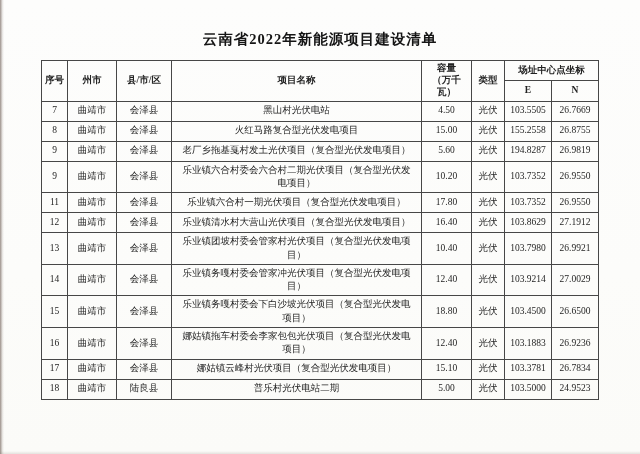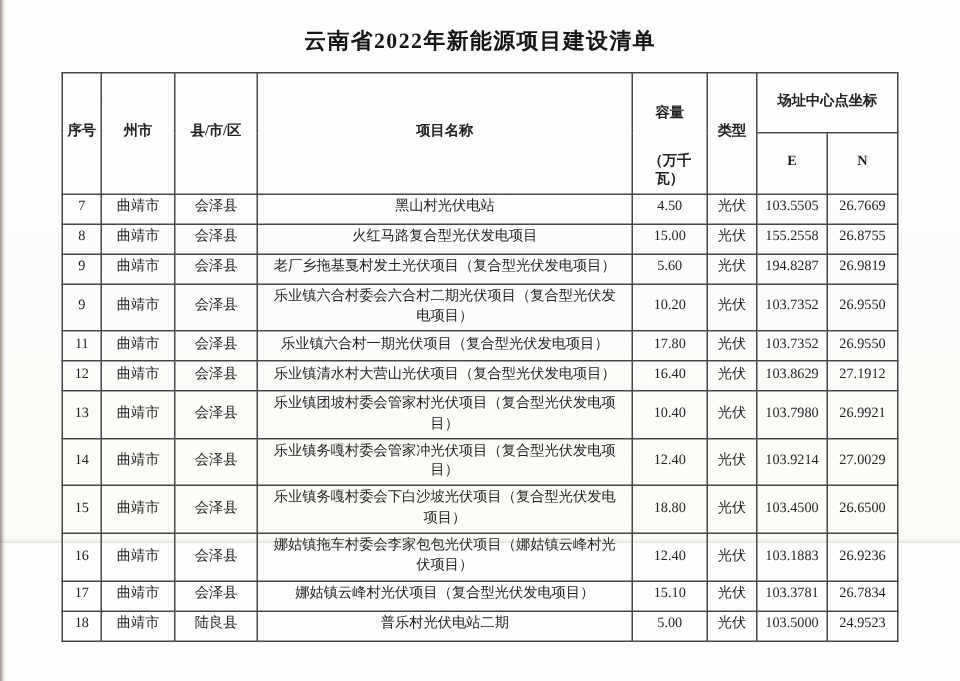--- a/index.html
+++ b/index.html
@@ -15,10 +15,10 @@
   .paper {
     position: relative;
     width: 640px;
-    height: 362px;
+    height: 454px;
     background: linear-gradient(180deg, #fdfdfc 0%, #fcfcfa 60%, #fbfbf8 100%);
     box-sizing: border-box;
-    padding-top: 18px;
+    padding-top: 30px;
   }
   
   .scan-edge-left {

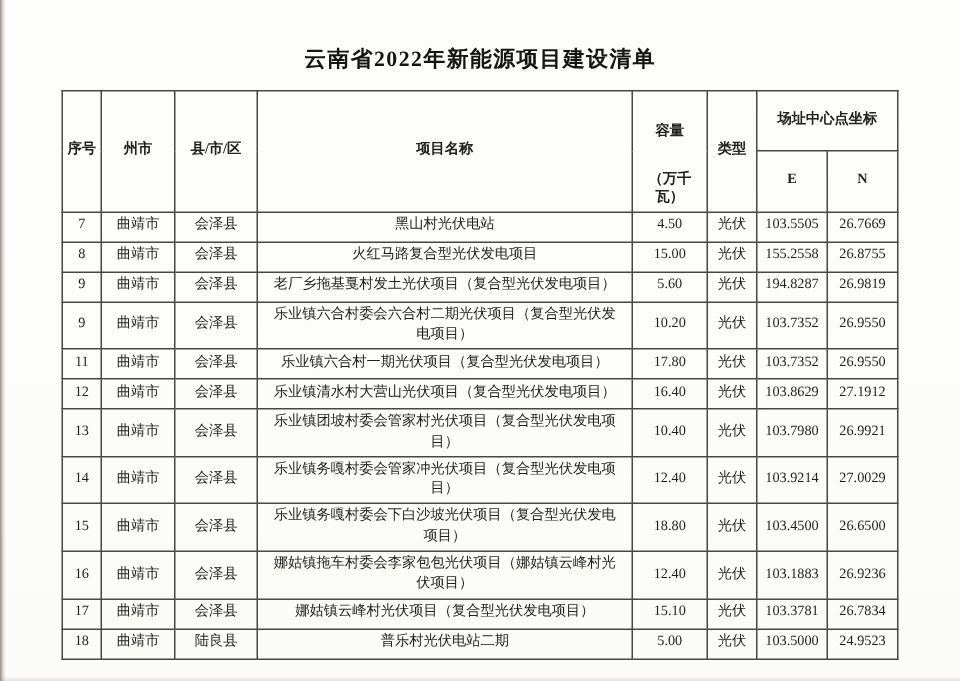--- a/index.html
+++ b/index.html
@@ -77,7 +77,7 @@
   tbody td { height: 20px; }
   thead tr.h1 th { height: 18px; }
   thead tr.h2 th { height: 15px; }
-  .cap-head div { line-height: 1.25; margin-top: 20px; }
+  .cap-head div { line-height: 1.25; }
   .footer {
     margin-top: 21px;
     text-align: center;

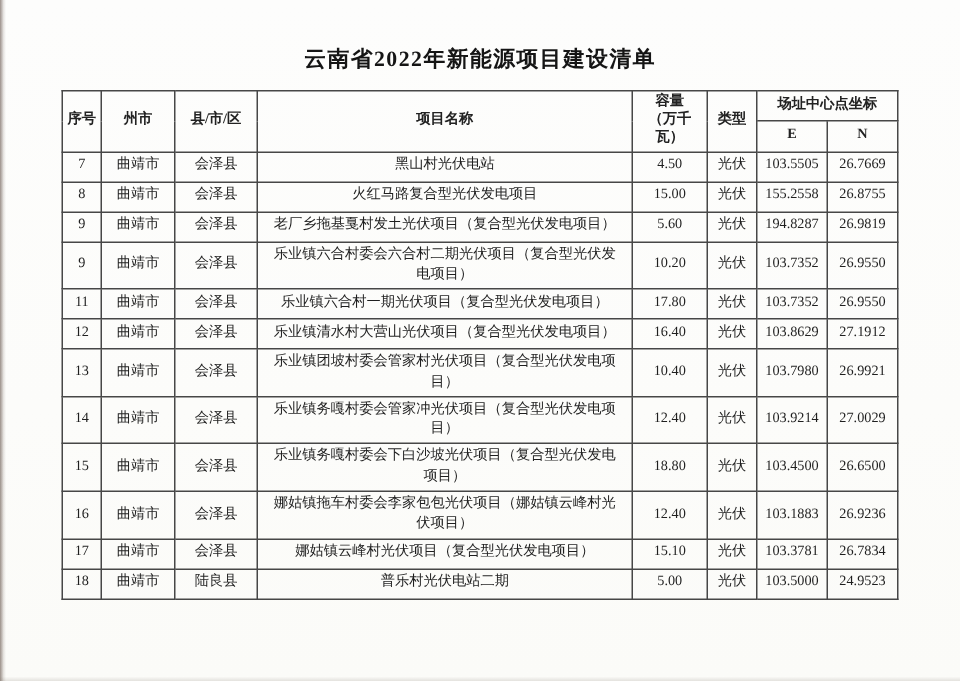--- a/index.html
+++ b/index.html
@@ -209,7 +209,7 @@
           <td class="col-seq">16</td>
           <td class="col-city">曲靖市</td>
           <td class="col-county">会泽县</td>
-          <td class="col-project">娜姑镇拖车村委会李家包包光伏项目（娜姑镇云峰村光伏项目）</td>
+          <td class="col-project">娜姑镇拖车村委会李家包包光伏项目（复合型光伏发电项目）</td>
           <td class="col-capacity">12.40</td>
           <td class="col-type">光伏</td>
           <td class="col-e">103.1883</td>

